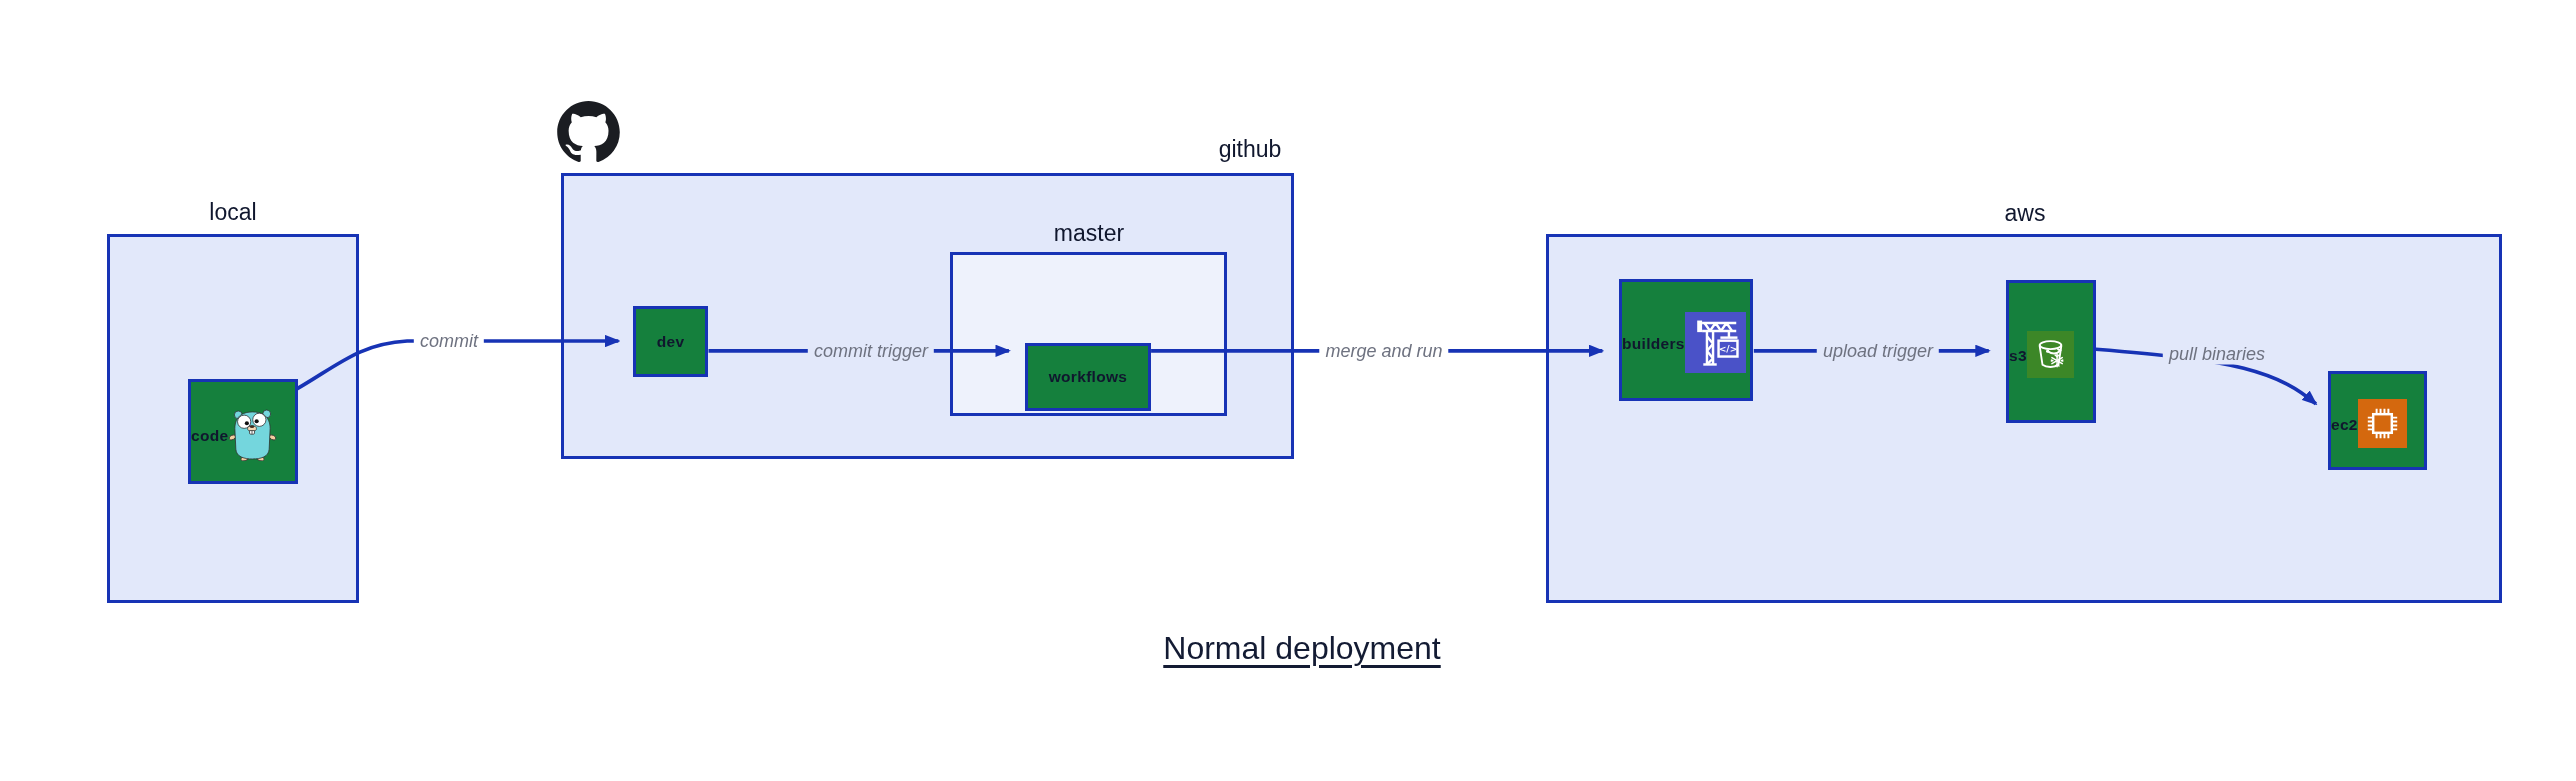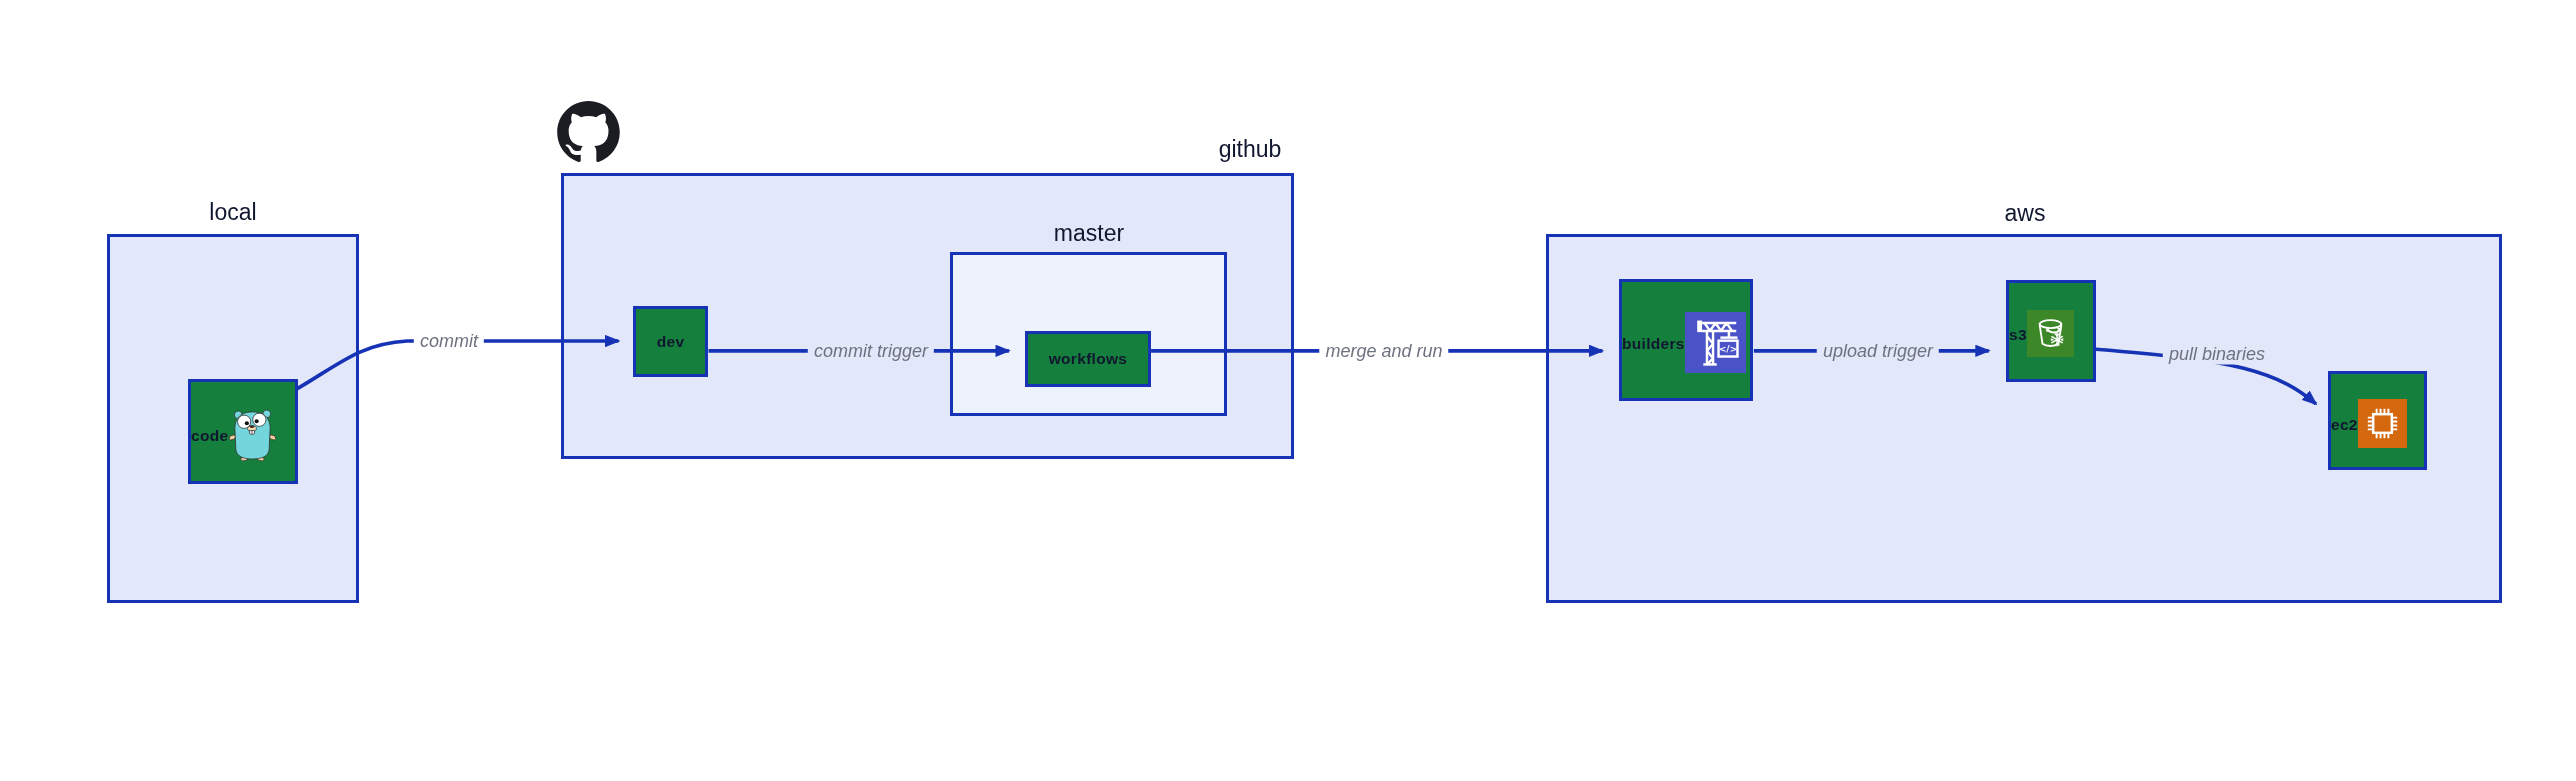--- a/index.html
+++ b/index.html
@@ -163,7 +163,7 @@
     </svg>
   </div>
 
-  <div class="node" style="left:2006px;top:280px;width:90px;height:102px">
+  <div class="node" style="left:2006px;top:280px;width:90px;height:143px">
     <div class="nlabel">s3</div>
     <svg class="nicon" width="47" height="47" viewBox="0 0 100 100">
       <rect width="100" height="100" fill="#3c8727"></rect>

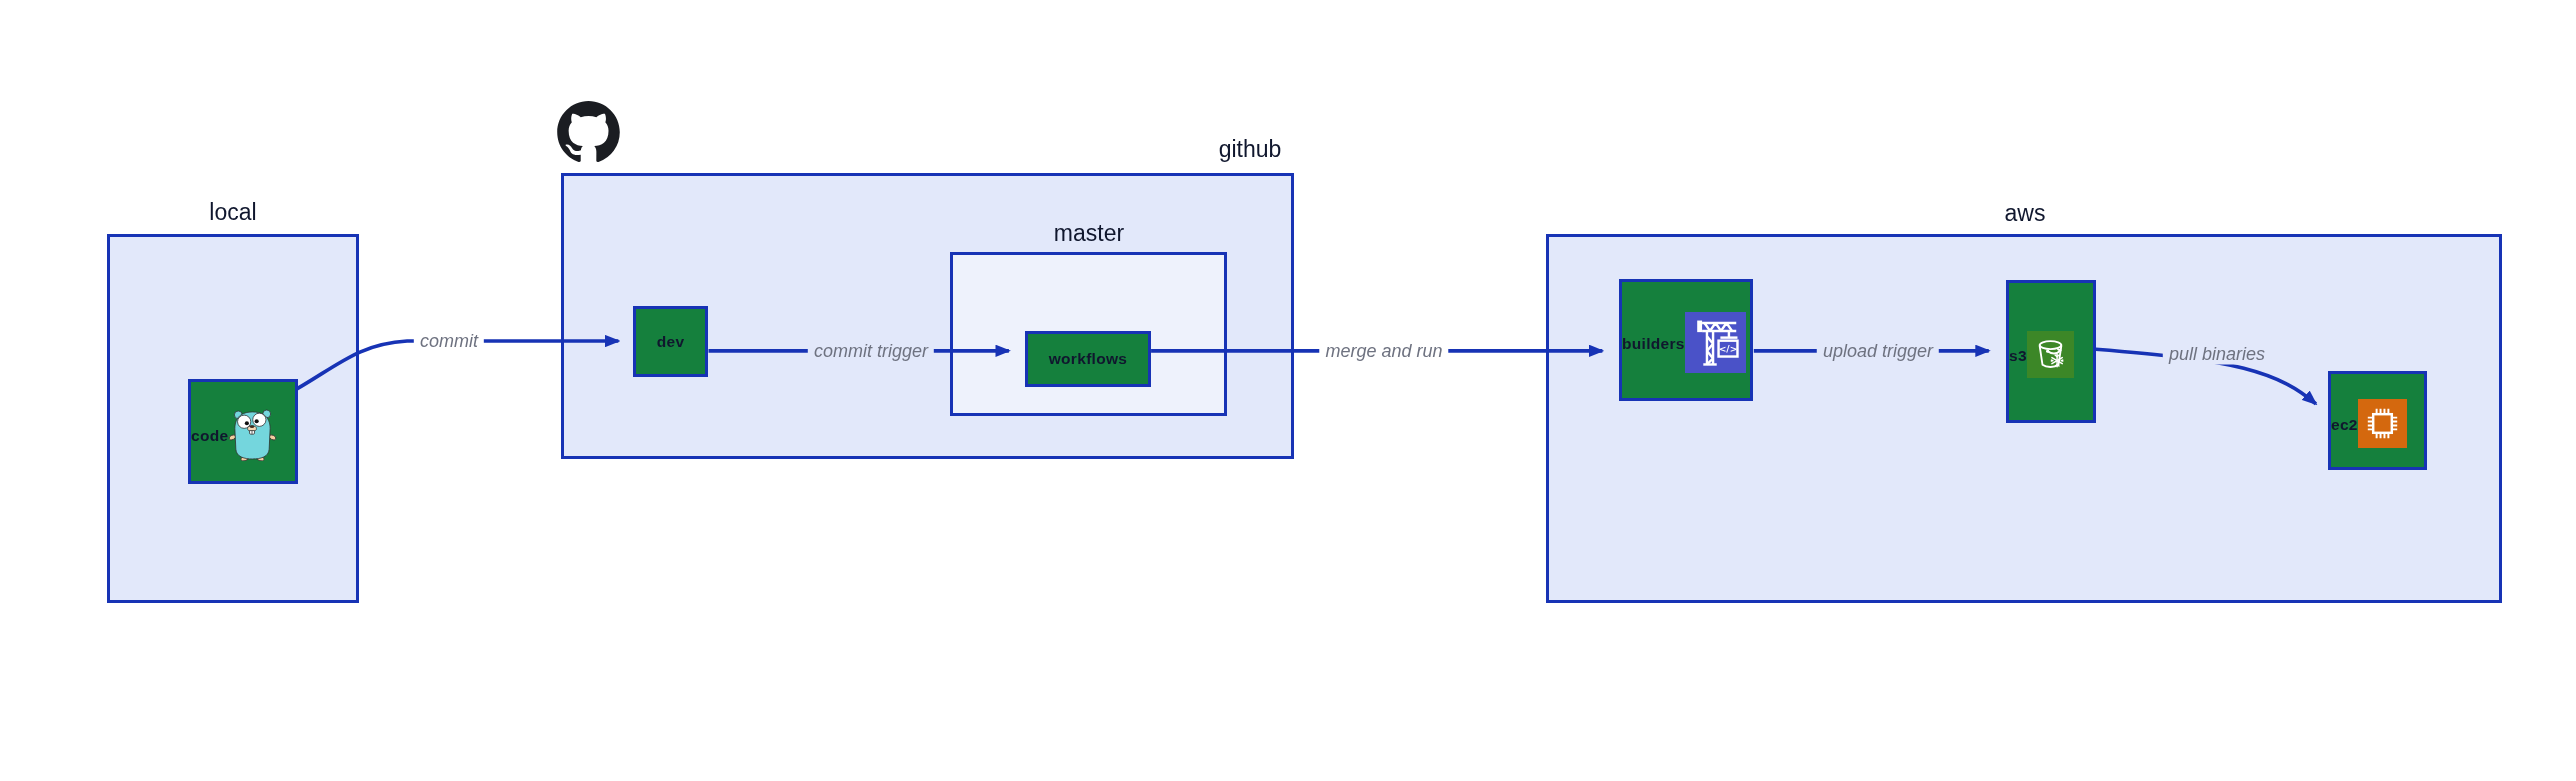--- a/index.html
+++ b/index.html
@@ -139,7 +139,7 @@
     <div class="nlabel">dev</div>
   </div>
 
-  <div class="node center" style="left:1025px;top:331px;width:126px;height:56px">
+  <div class="node center" style="left:1025px;top:343px;width:126px;height:68px">
     <div class="nlabel">workflows</div>
   </div>
 

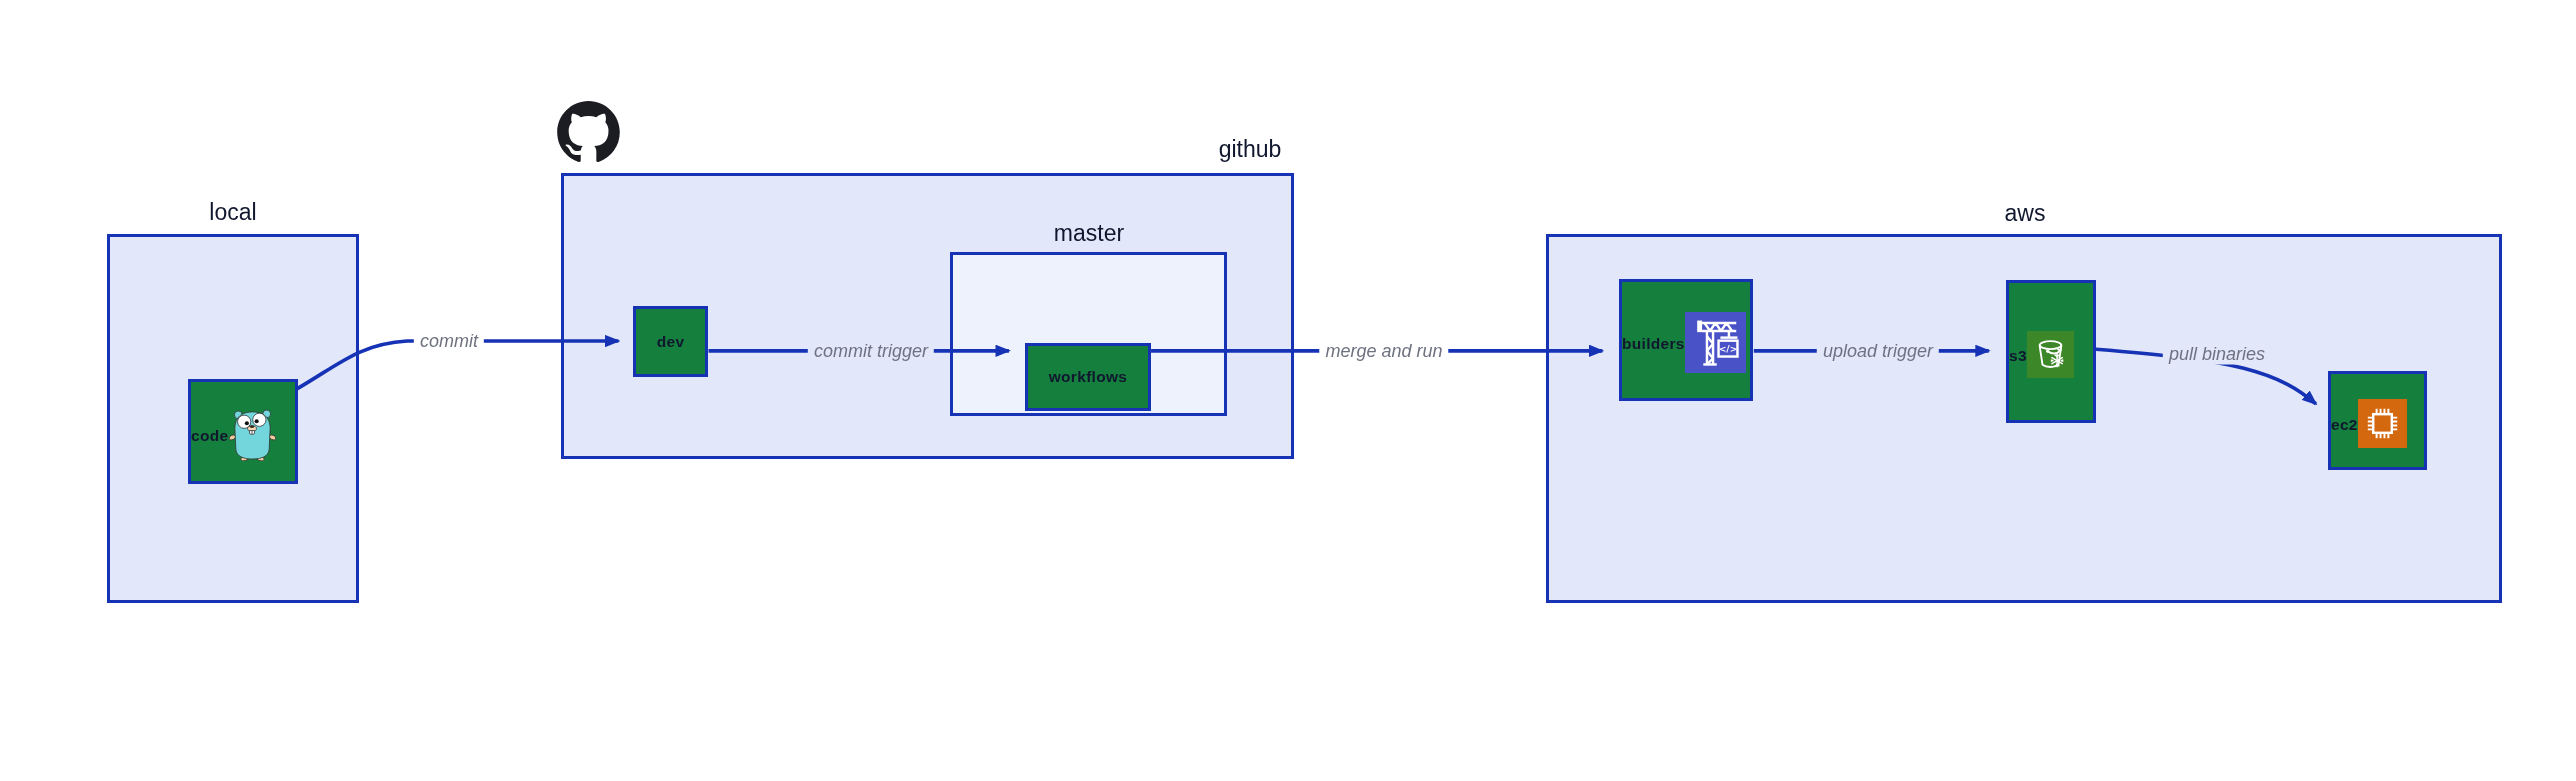--- a/index.html
+++ b/index.html
@@ -205,6 +205,7 @@
   <div class="edge-label bg-lav" style="left:1878px;top:351px">upload trigger</div>
   <div class="edge-label bg-lav" style="left:2217px;top:354px">pull binaries</div>
 
+  <div class="title">Normal deployment</div>
 
 </div>
 

